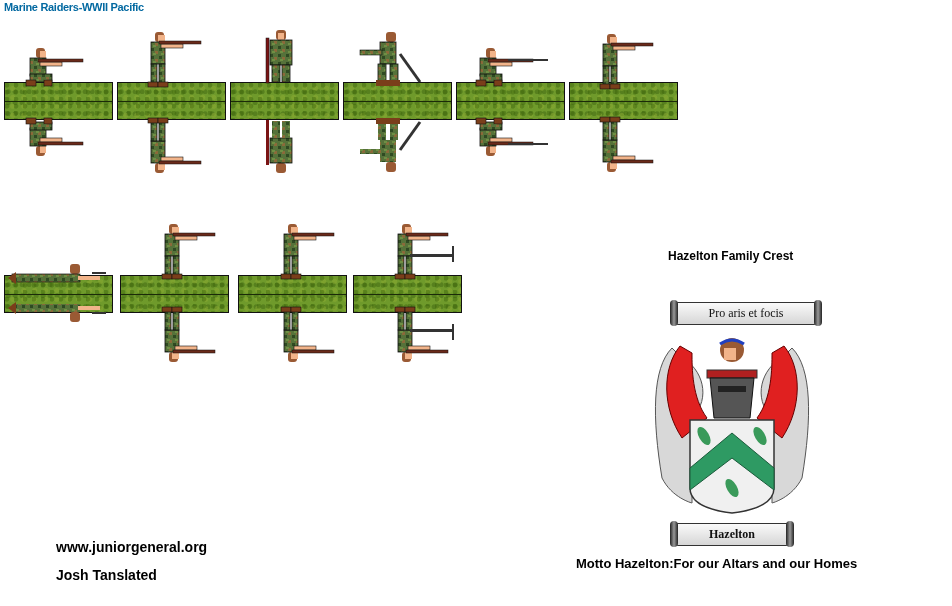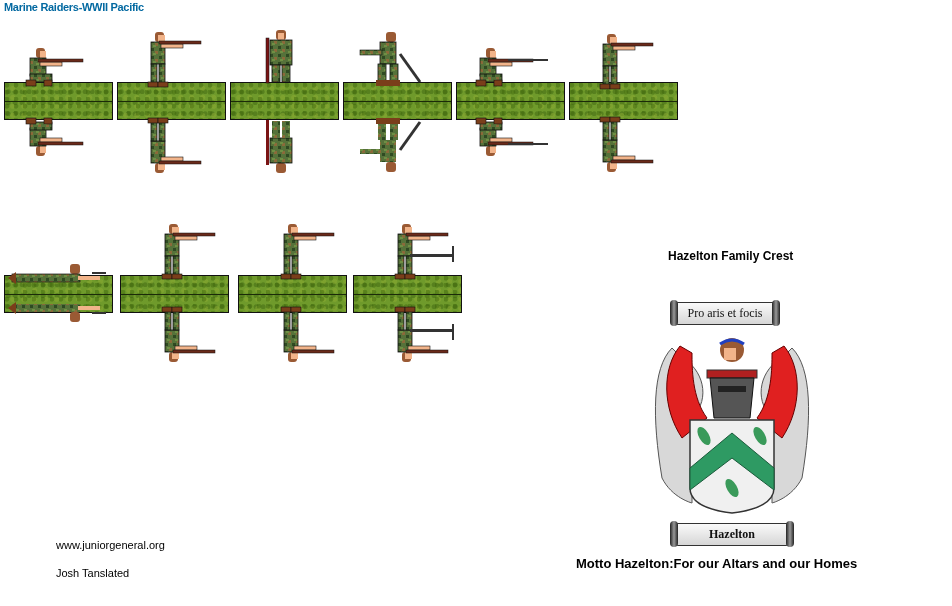--- a/index.html
+++ b/index.html
@@ -189,7 +189,7 @@
 <div class="abs caption crest-title">Hazelton Family Crest</div>
 
 <div>
-  <div class="scroll" style="left:675px;top:302px;width:100px;height:23px;line-height:20px;font-size:12px;">Pro aris et focis</div>
+  <div class="scroll" style="left:675px;top:302px;width:142px;height:23px;line-height:20px;font-size:12px;">Pro aris et focis</div>
 
   <svg class="abs" style="left:652px;top:328px" width="160" height="190">
 

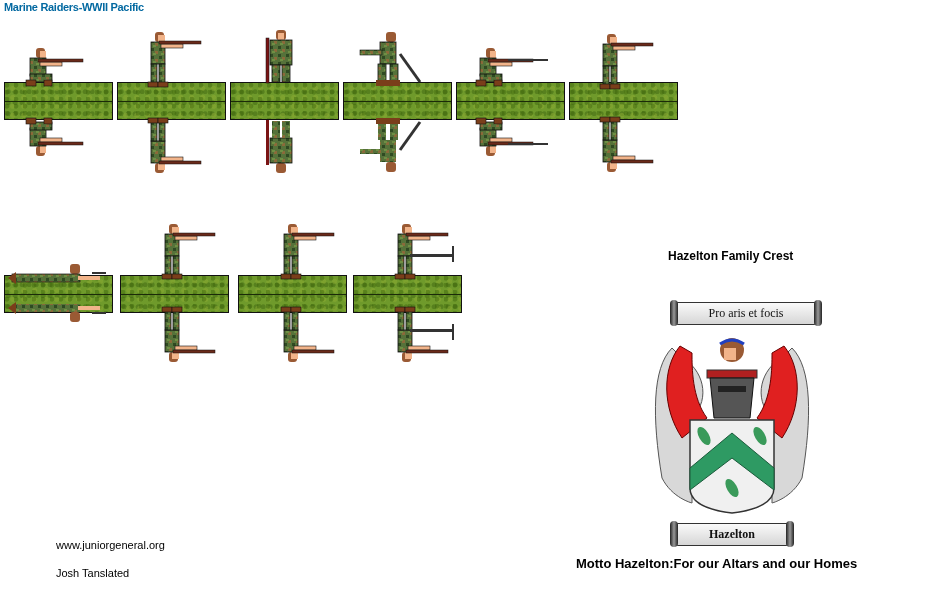--- a/index.html
+++ b/index.html
@@ -16,7 +16,7 @@
           background-size: 9px 7px, 11px 9px, 7px 11px, auto; }
   .base::after { content:""; position:absolute; left:0; right:0; top:50%; border-top:1px solid #1b2a08; }
   .fig { position:absolute; }
-  .caption { font-size:11px; font-weight:normal; color:#000; }
+  .caption { font-size:14px; font-weight:bold; color:#000; }
   .crest-title { left:668px; top:249px; font-size:12px; font-weight:bold; }
   .motto-line { left:576px; top:556px; font-size:13px; font-weight:bold; }
   .scroll { position:absolute; background:linear-gradient(#fafafa,#d6d6d6); border:1.5px solid #333;

